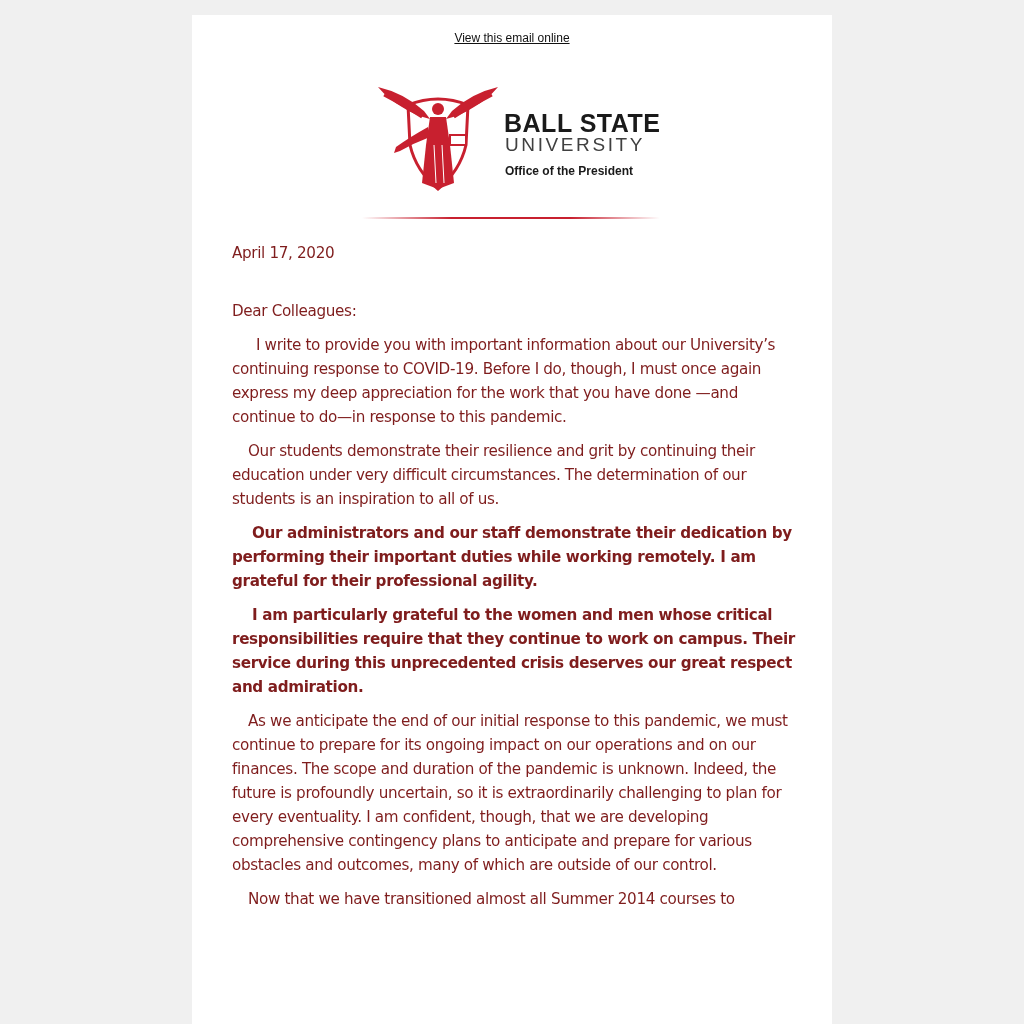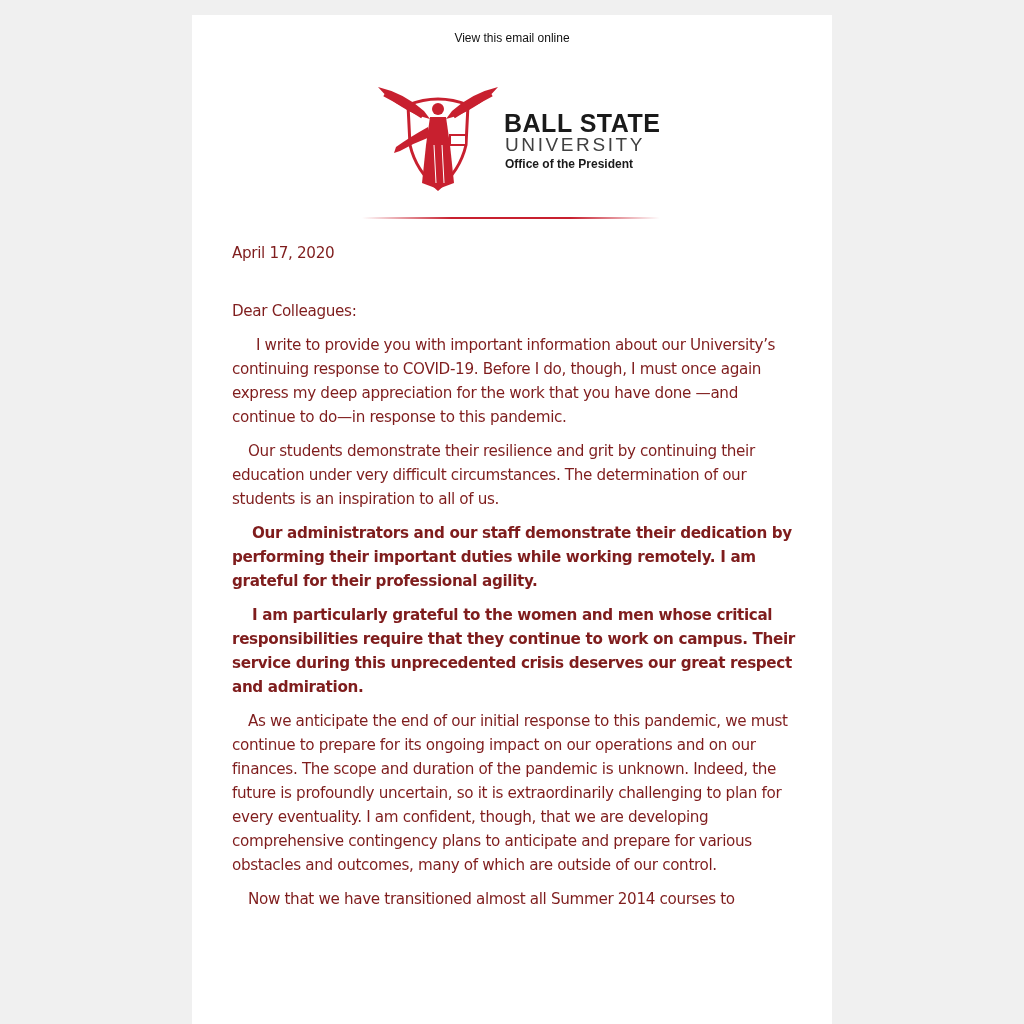--- a/index.html
+++ b/index.html
@@ -28,7 +28,7 @@
     font-size: 12px;
     color: #111;
   }
-  .view-online a { color: #111; cursor: pointer; }
+  .view-online a { color: #111; text-decoration: underline; cursor: pointer; }
   .logo {
     position: absolute;
     left: 182px;

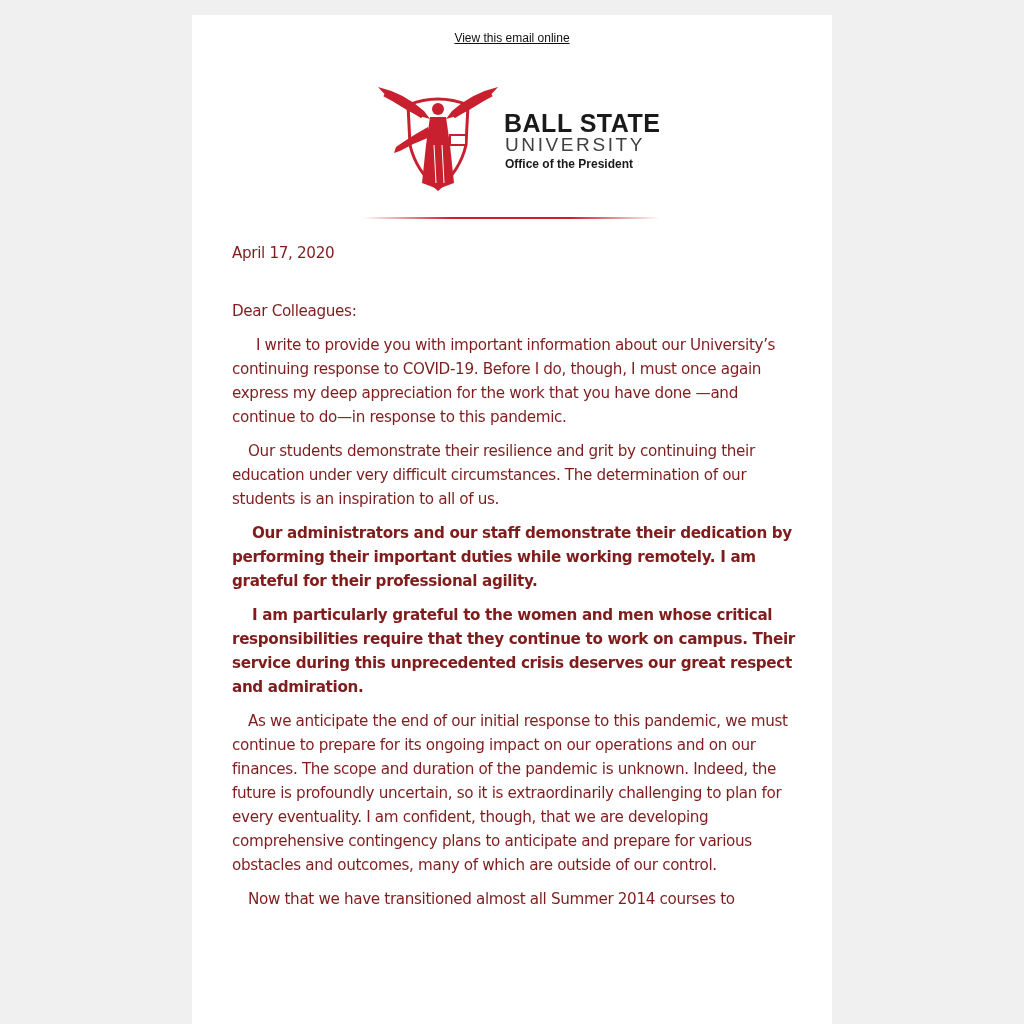--- a/index.html
+++ b/index.html
@@ -48,7 +48,7 @@
     font-size: 19px; color: #404040; letter-spacing: 2.6px; white-space: nowrap;
   }
   .logo-line3 {
-    position: absolute; left: 131px; top: 72px;
+    position: absolute; left: 131px; top: 79px;
     font-family: "Liberation Sans", sans-serif; font-weight: bold;
     font-size: 12px; color: #1a1a1a; white-space: nowrap;
   }

